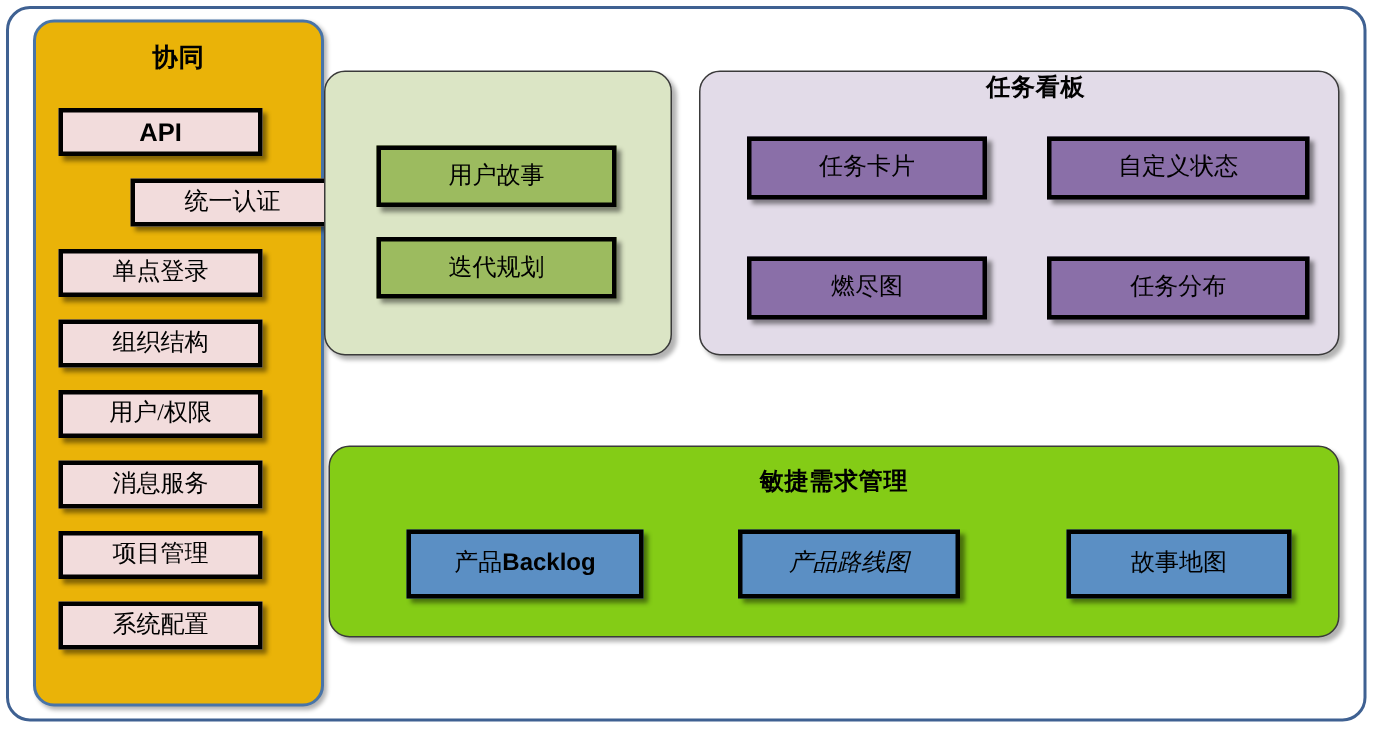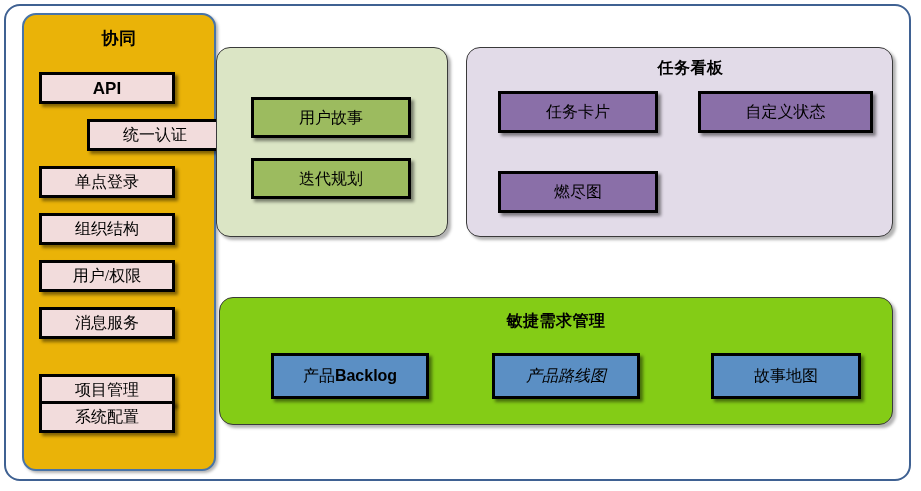--- a/index.html
+++ b/index.html
@@ -88,7 +88,6 @@
     box-shadow: 3px 3px 3px rgba(0,0,0,0.30);
   }
   .panel-taskboard .panel-title {
-    margin-top: 10px;
     padding-left: 22px;
   }
 

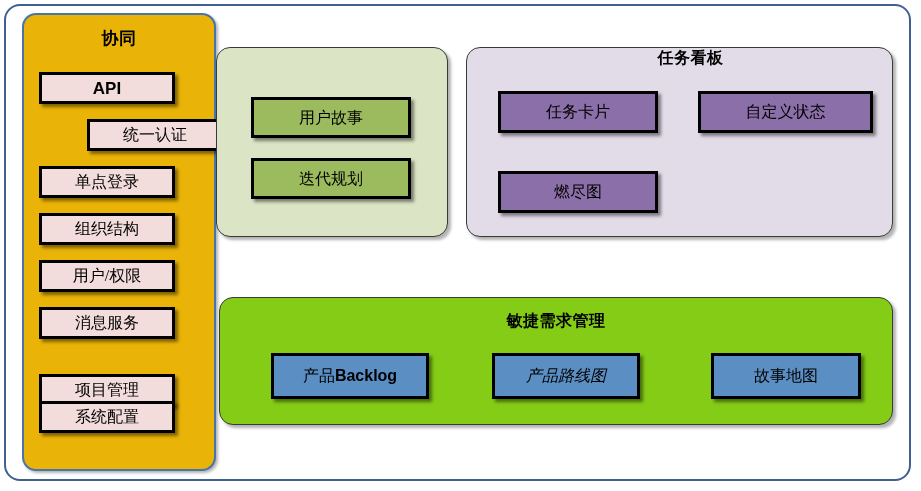--- a/index.html
+++ b/index.html
@@ -194,6 +194,7 @@
     <div class="box box-purple" style="left:31px;  top:43px;  width:160px;">任务卡片</div>
     <div class="box box-purple" style="left:231px; top:43px;  width:175px;">自定义状态</div>
     <div class="box box-purple" style="left:31px;  top:123px; width:160px;">燃尽图</div>
+    <div class="box box-purple" style="left:231px; top:123px; width:175px;">任务分布</div>
   </div>
 
   <div class="panel panel-agile">

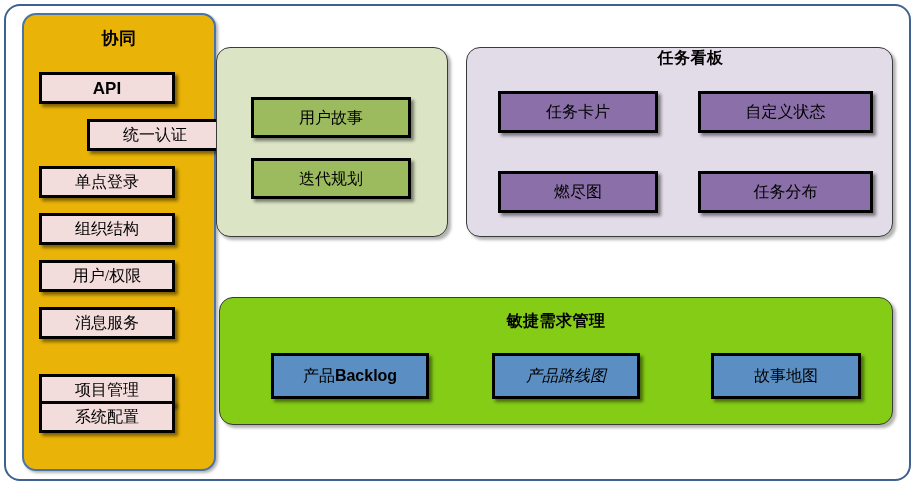--- a/index.html
+++ b/index.html
@@ -178,7 +178,7 @@
     <div class="box box-sidebar" style="top:198px;">组织结构</div>
     <div class="box box-sidebar" style="top:245px;">用户/权限</div>
     <div class="box box-sidebar" style="top:292px;">消息服务</div>
-    <div class="box box-sidebar" style="top:359px;">项目管理</div>
+    <div class="box box-sidebar" style="top:339px;">项目管理</div>
     <div class="box box-sidebar" style="top:386px;">系统配置</div>
   </div>
 

